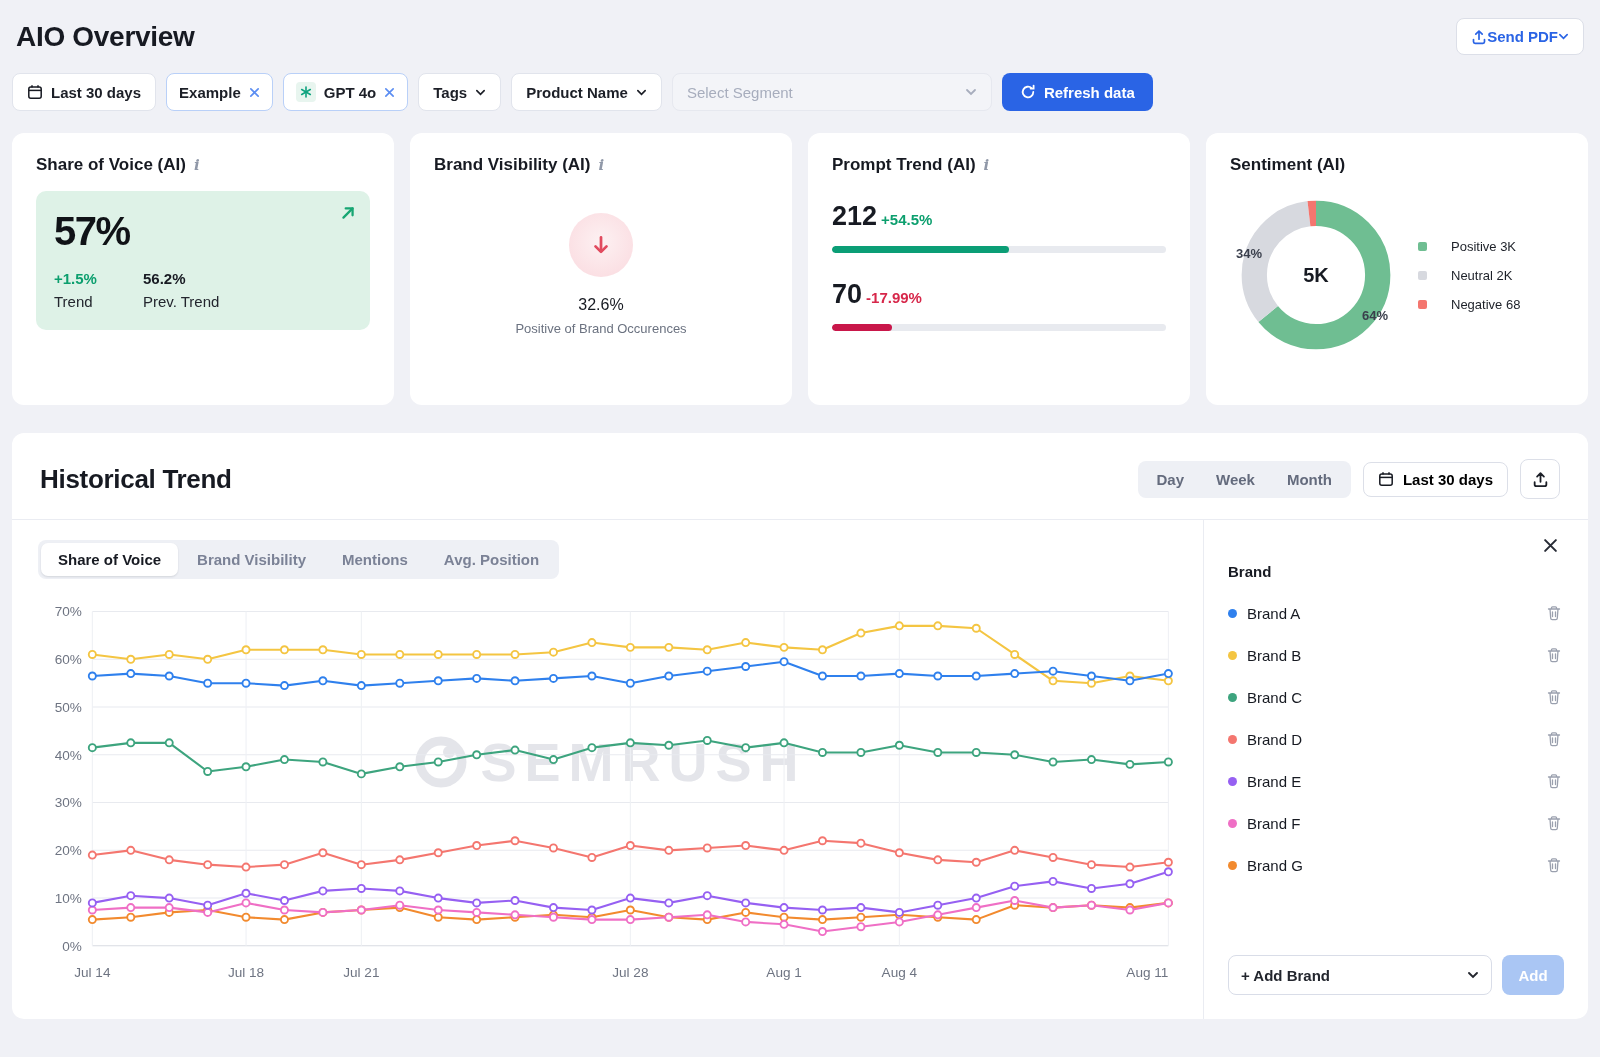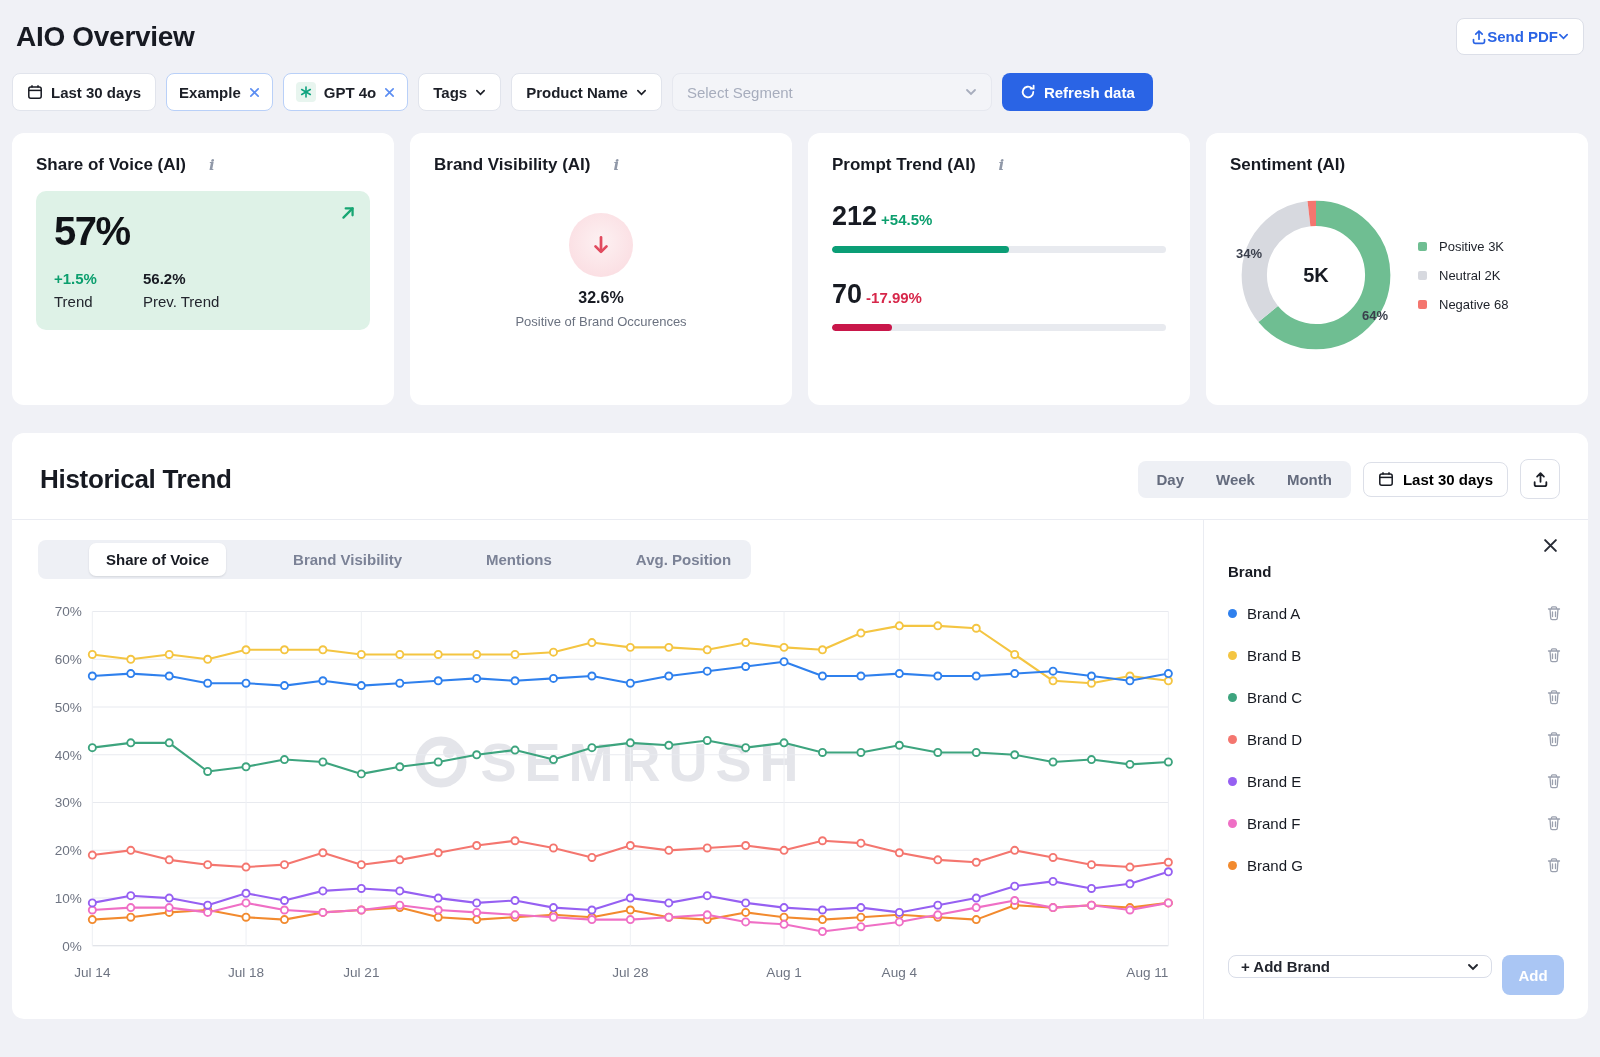--- a/index.html
+++ b/index.html
@@ -37,7 +37,7 @@
   
   .cards { display:grid; grid-template-columns:repeat(4,1fr); gap:16px; }
   .card { background:#fff; border-radius:12px; padding:22px 24px; min-height:272px; overflow:hidden; }
-  .ctitle { display:flex; align-items:center; gap:23px; font-size:17px; font-weight:800; }
+  .ctitle { display:flex; align-items:center; gap:8px; font-size:17px; font-weight:800; }
   .info { font-family:"DejaVu Serif", serif; font-style:italic; color:#9098a8; font-size:15px; font-weight:700; }
 
   .sov-box { margin-top:16px; background:#def2e7; border-radius:10px; padding:18px 18px 20px; position:relative; }

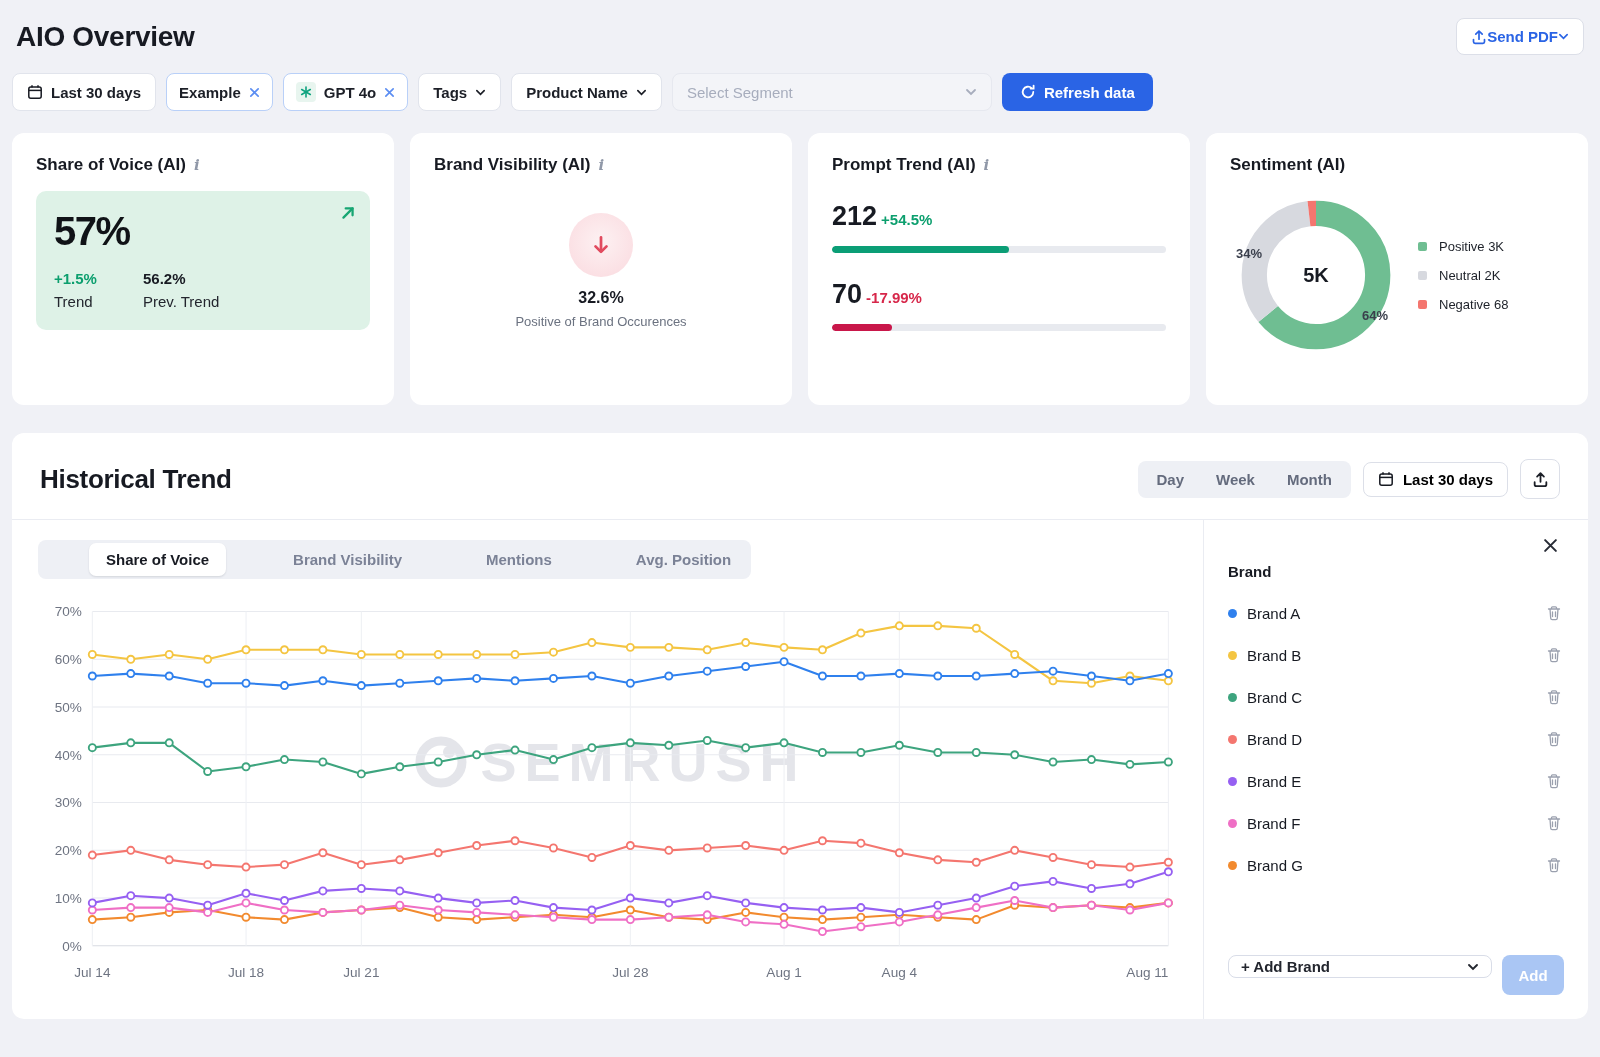--- a/index.html
+++ b/index.html
@@ -72,7 +72,7 @@
   .dlbl-neutral { left:6px; top:57px; }
   .dlbl-pos { right:14px; bottom:38px; }
   .sent-legend { display:flex; flex-direction:column; gap:14px; min-width:0; }
-  .sent-legend-item { display:flex; align-items:center; gap:12px; font-size:13px; color:#1d2129; white-space:nowrap; }
+  .sent-legend-item { display:flex; align-items:center; gap:24px; font-size:13px; color:#1d2129; white-space:nowrap; }
   .sent-legend-item .dot { width:9px; height:9px; border-radius:2px; flex:0 0 auto; }
 
   

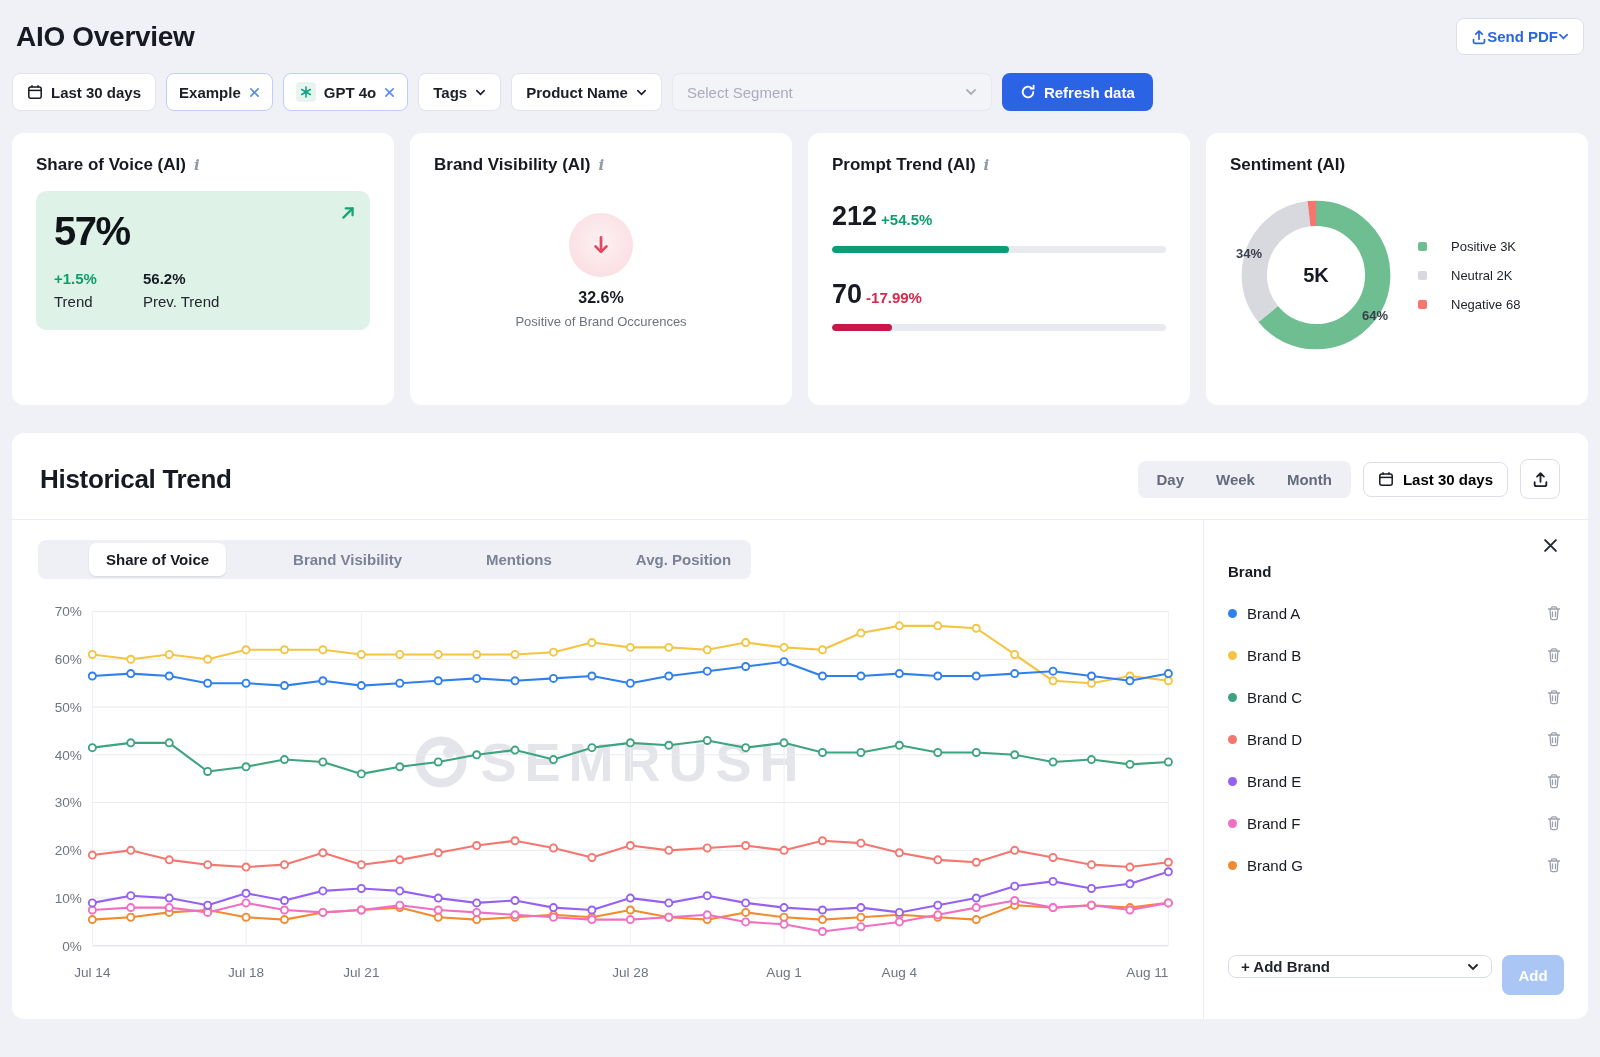--- a/index.html
+++ b/index.html
@@ -52,7 +52,7 @@
   .bv-circle { width:64px; height:64px; border-radius:50%;
     background:radial-gradient(circle at 50% 45%, #fdf1f2 0%, #fbe0e4 70%, #f8d7dc 100%);
     display:flex; align-items:center; justify-content:center; }
-  .bv-val { font-size:16px; font-weight:700; margin-top:12px; }
+  .bv-val { font-size:16px; font-weight:400; margin-top:19px; }
   .bv-cap { font-size:13px; color:#6b7280; margin-top:7px; }
 
   .pt-row { display:flex; align-items:baseline; gap:4px; margin-top:26px; }

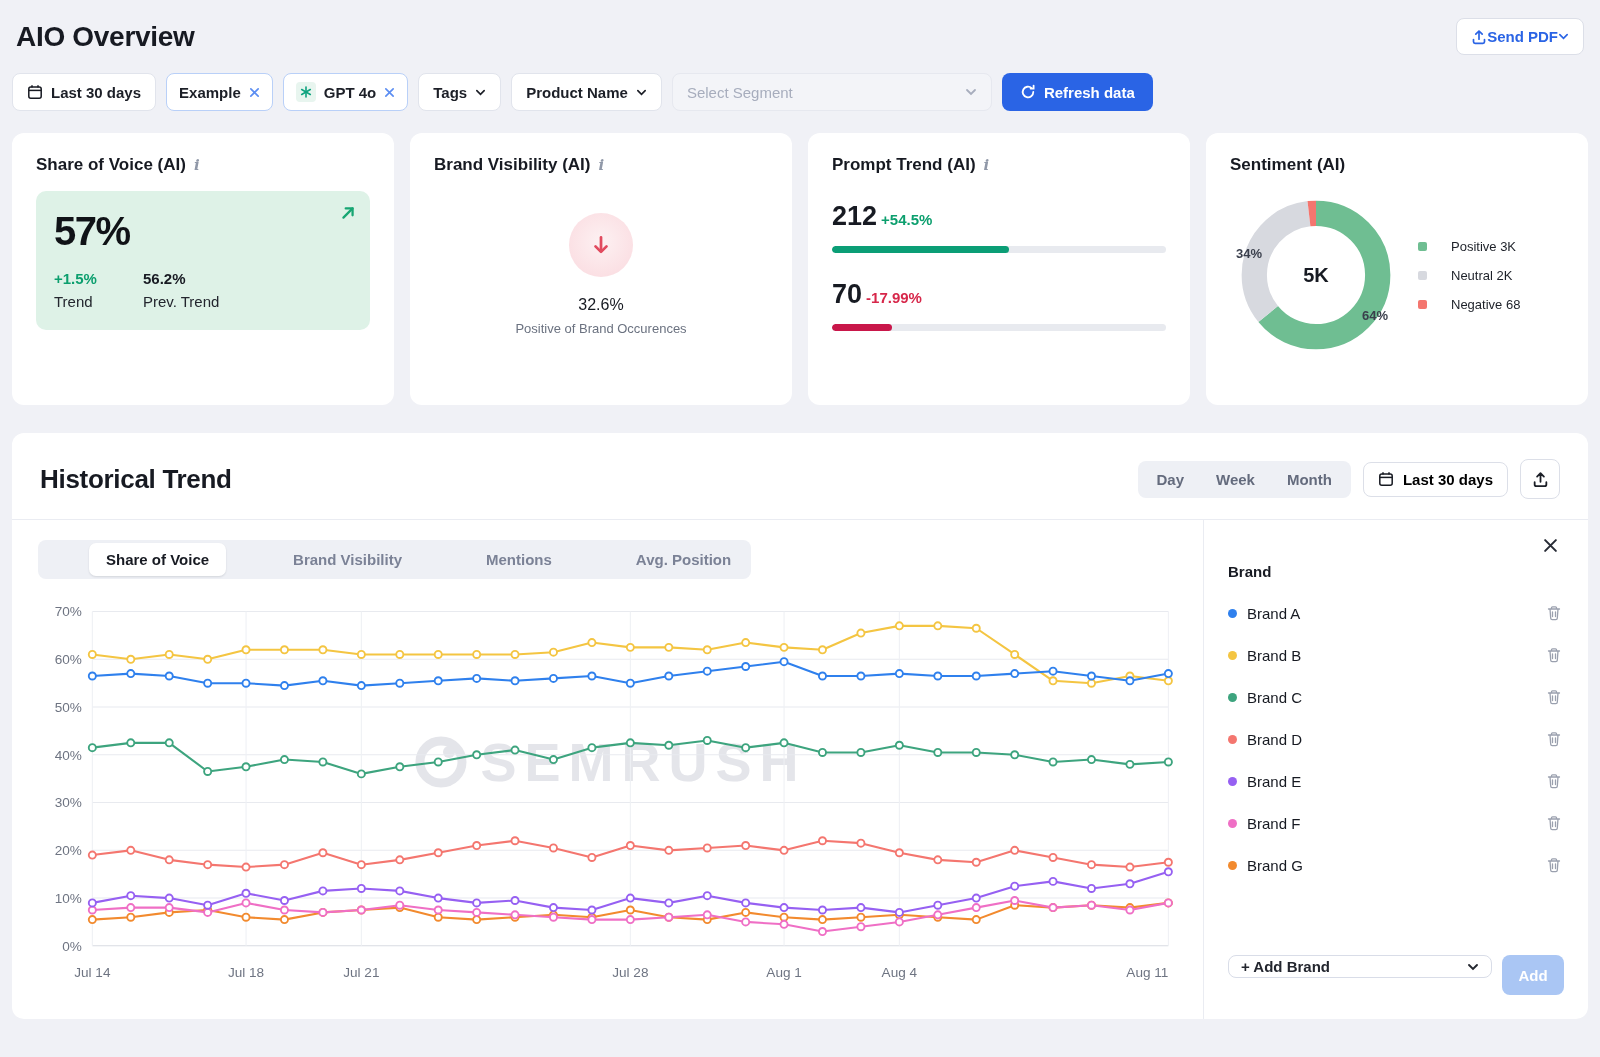--- a/index.html
+++ b/index.html
@@ -89,7 +89,7 @@
   .tbody { display:flex; border-top:1px solid #eaecf2; min-height:500px; }
   .chart-col { flex:1; padding:20px 20px 16px 26px; position:relative; min-width:0; }
   .tabs { display:inline-flex; background:#eef0f5; border-radius:8px; padding:3px; gap:2px; }
-  .tab { padding:8px 17px; font-size:15px; font-weight:700; color:#7b8296; border-radius:7px; cursor:pointer; white-space:nowrap;margin-left:48px; }
+  .tab { padding:8px 17px; font-size:15px; font-weight:700; color:#7b8296; border-radius:7px; cursor:pointer; white-space:nowrap; }
   .tab.active { background:#fff; color:#171a22; box-shadow:0 1px 2px rgba(20,25,40,.12); }
   .chart-wrap { position:relative; margin-top:20px; }
   .chart-wrap svg { position:relative; z-index:1; width:100%; height:auto; display:block; }

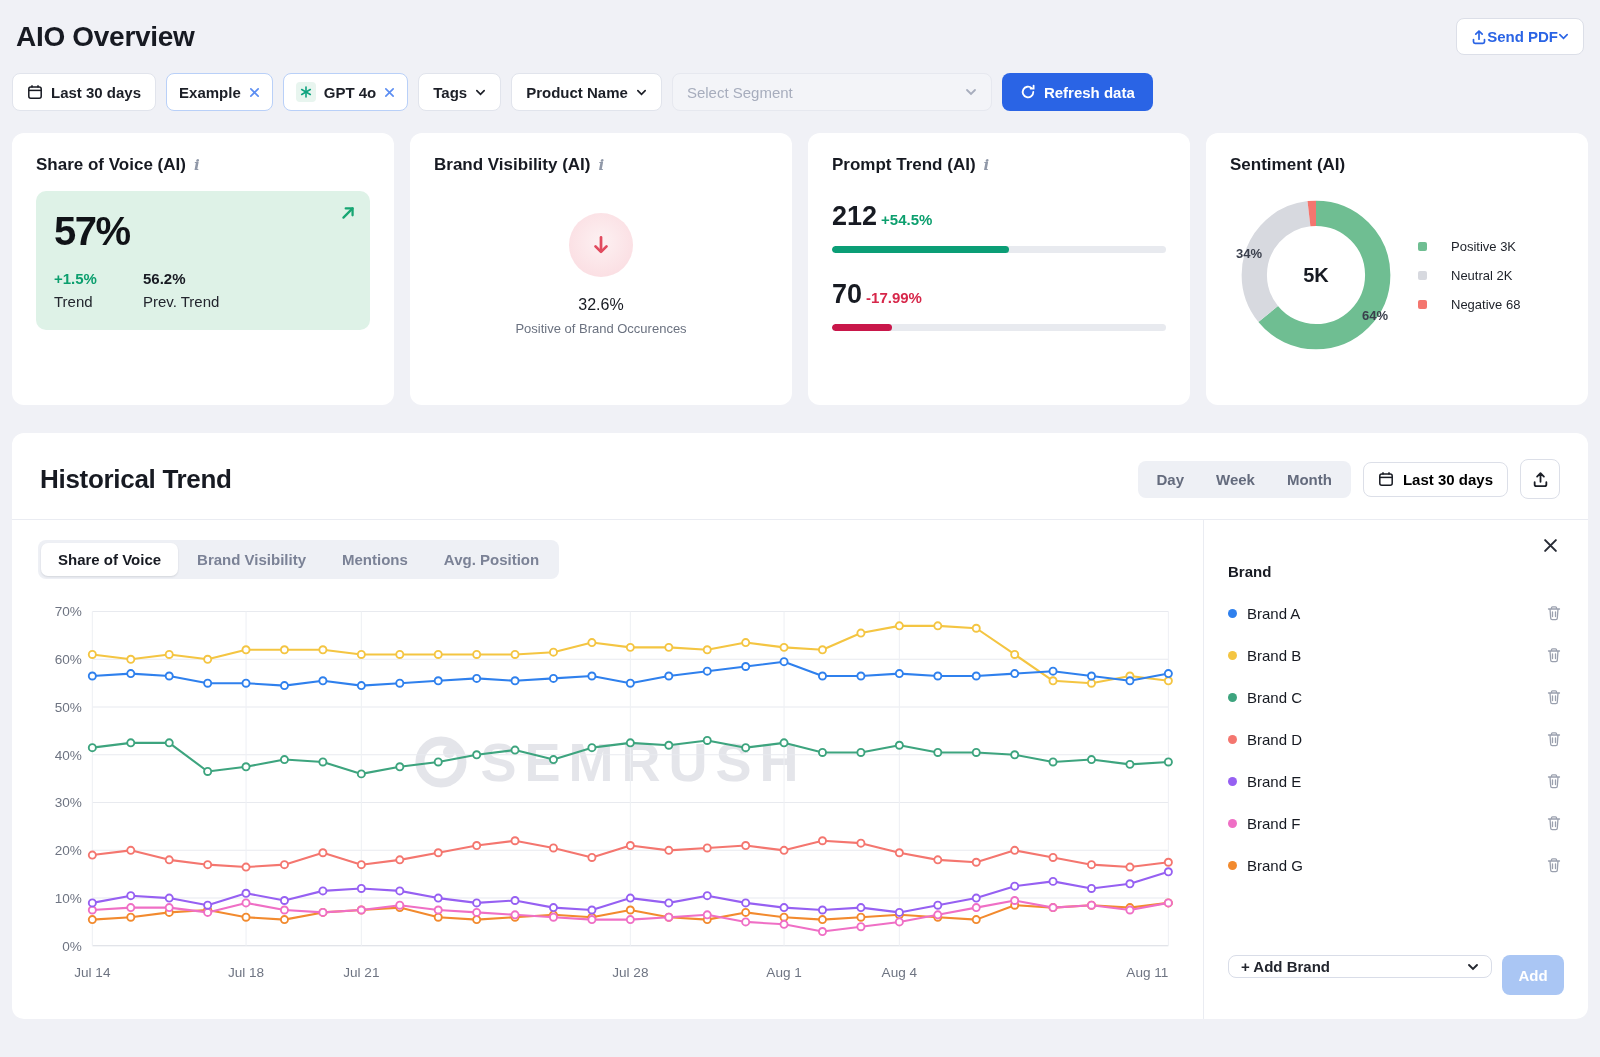--- a/index.html
+++ b/index.html
@@ -106,7 +106,7 @@
   .bname { font-size:15px; color:#171a22; }
   .trash { margin-left:auto; background:none; border:none; cursor:pointer; display:flex; color:#9aa0ae; padding:2px; }
   .bp-bottom { margin-top:auto; display:flex; gap:10px; padding-top:18px; }
-  .add-select { flex:1; height:23px; background:#fff; border:1px solid #d9dde8; border-radius:8px;
+  .add-select { flex:1; height:40px; background:#fff; border:1px solid #d9dde8; border-radius:8px;
     display:flex; align-items:center; justify-content:space-between; padding:0 12px; font-size:15px; font-weight:600;
     color:#23262e; cursor:pointer; }
   .add-btn { width:62px; height:40px; background:#aac6f4; border:none; border-radius:8px; color:#fff;

